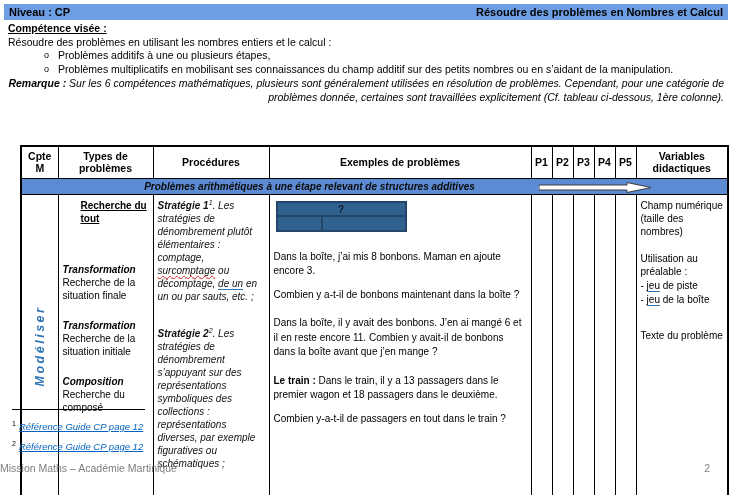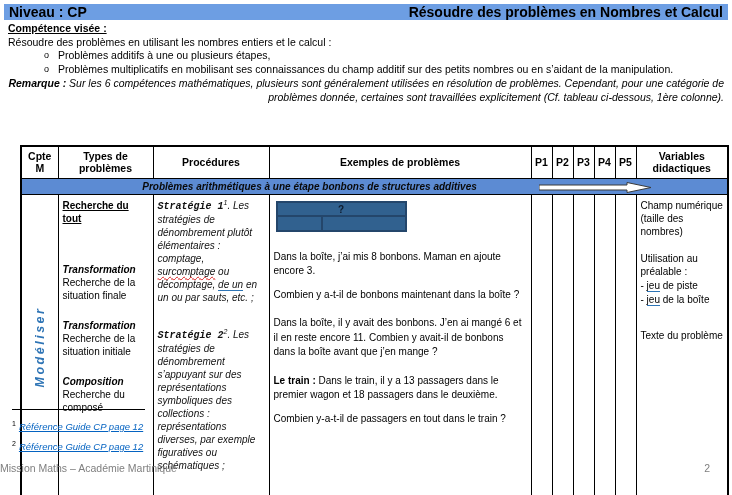--- a/index.html
+++ b/index.html
@@ -13,7 +13,7 @@
   .topbar {
     position:absolute; left:4px; right:4px; top:4px; height:16px;
     background:#6D9EE3; display:flex; justify-content:space-between; align-items:center;
-    padding:0 5px; font-size:14px; font-weight:bold;
+    padding:0 5px; font-size:11px; font-weight:bold;
   }
   
   .content { position:absolute; left:8px; right:8px; top:22px; font-size:10.5px; line-height:13.5px; }

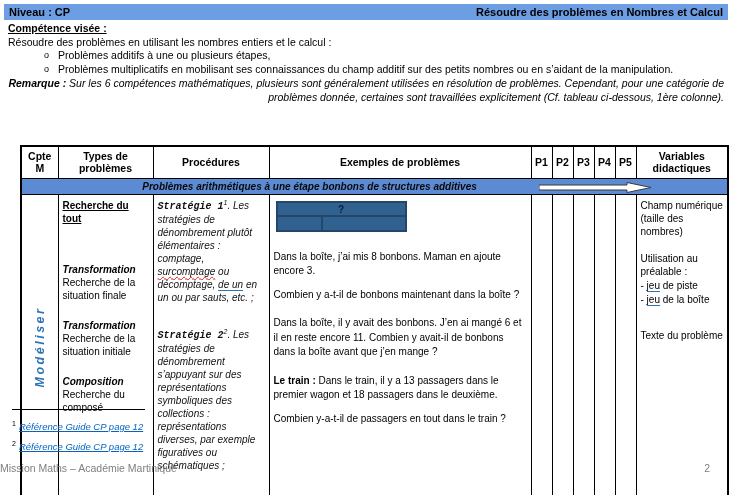--- a/index.html
+++ b/index.html
@@ -136,7 +136,7 @@
     </tr>
     <tr class="banner-row">
       <td class="banner" colspan="10">
-        <span>Problèmes arithmétiques à une étape bonbons de structures additives</span>
+        <span>Problèmes arithmétiques à une étape relevant de structures additives</span>
         <svg class="banner-arrow" viewBox="0 0 113 11">
           <polygon points="0,3 88,3 88,0.5 112,5.5 88,10.5 88,8 0,8" fill="#ffffff" stroke="#3a3a3a" stroke-width="1"></polygon>
         </svg>

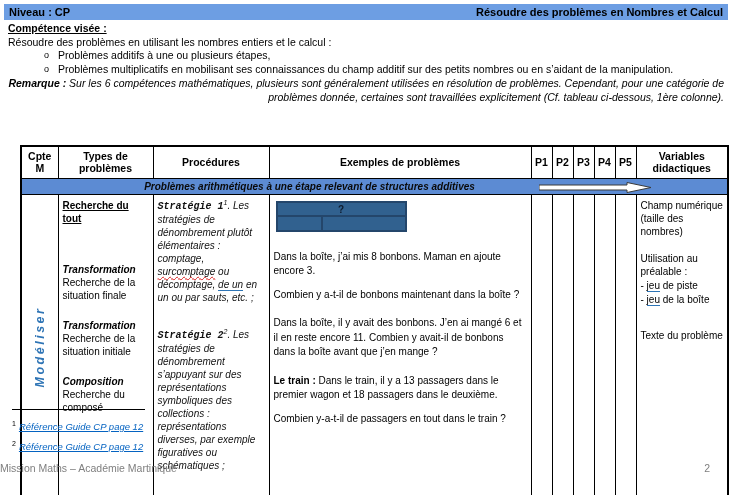--- a/index.html
+++ b/index.html
@@ -52,7 +52,7 @@
     font-size:12.5px; letter-spacing:2.5px;
   }
   
-  .type-title { font-weight:bold; text-decoration:underline; margin-bottom:38px; }
+  .type-title { font-weight:bold; text-decoration:underline; margin-bottom:38px;margin-left:18px; }
   .type-block { margin-bottom:17px; }
   .type-label { font-weight:bold; font-style:italic; }
   

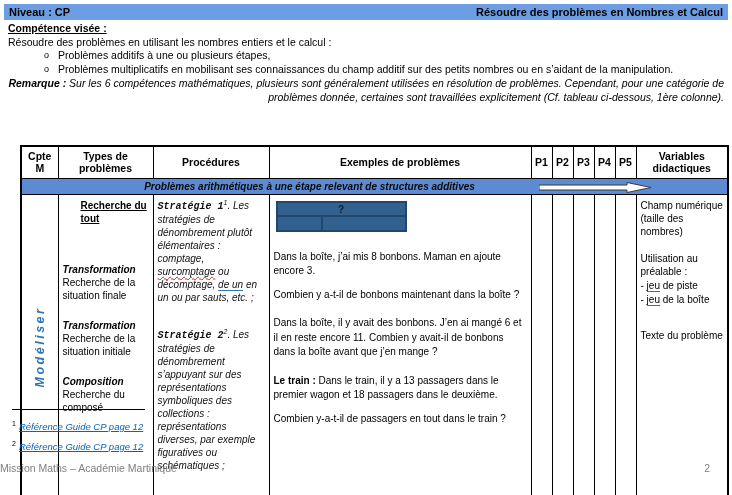--- a/index.html
+++ b/index.html
@@ -58,7 +58,7 @@
   
   td.proc-cell { font-size:9.5px; font-style:italic; line-height:13px; color:#111; }
   .proc-p { margin-bottom:24px; }
-  .proc-label { font-weight:bold;font-family:Liberation Mono, monospace; }
+  .proc-label { font-weight:bold; }
   sup.fn-ref { font-size:7px; vertical-align:super; line-height:0; }
   .sp-red { text-decoration:underline wavy #d81d1d 1px; text-decoration-skip-ink:none; }
   .sp-blue { border-bottom:1.5px solid #2E75B6; }

